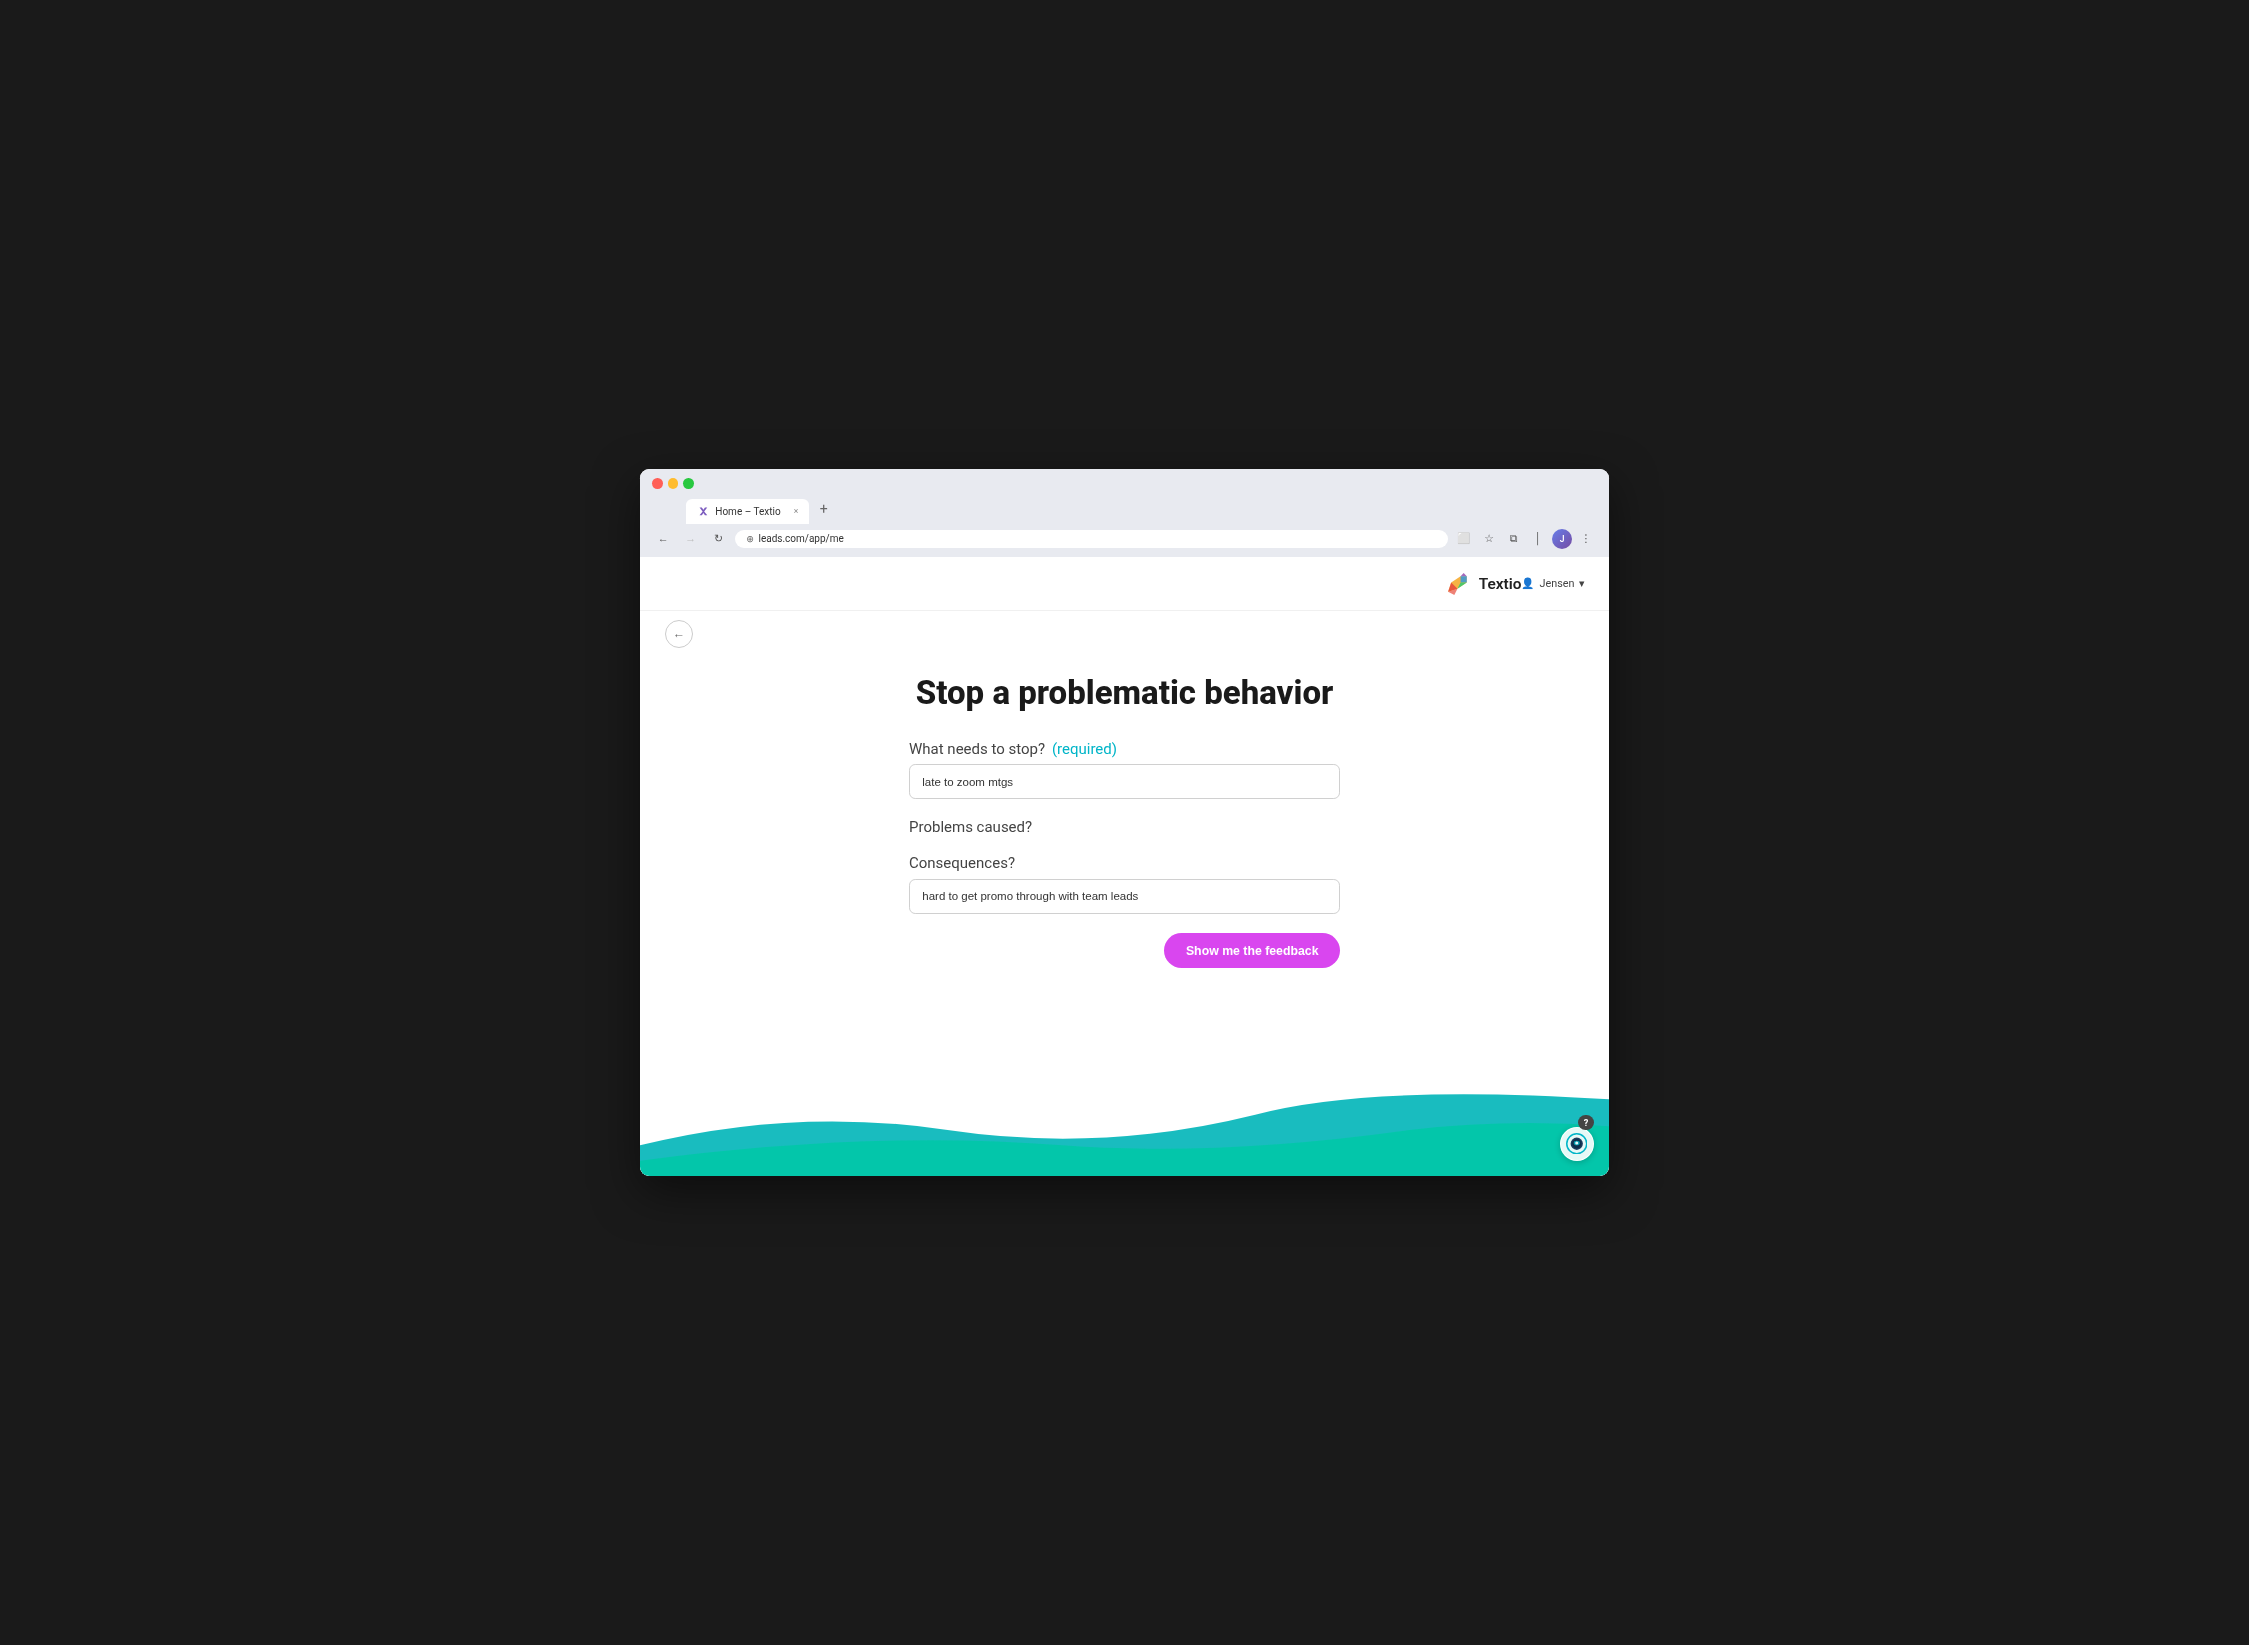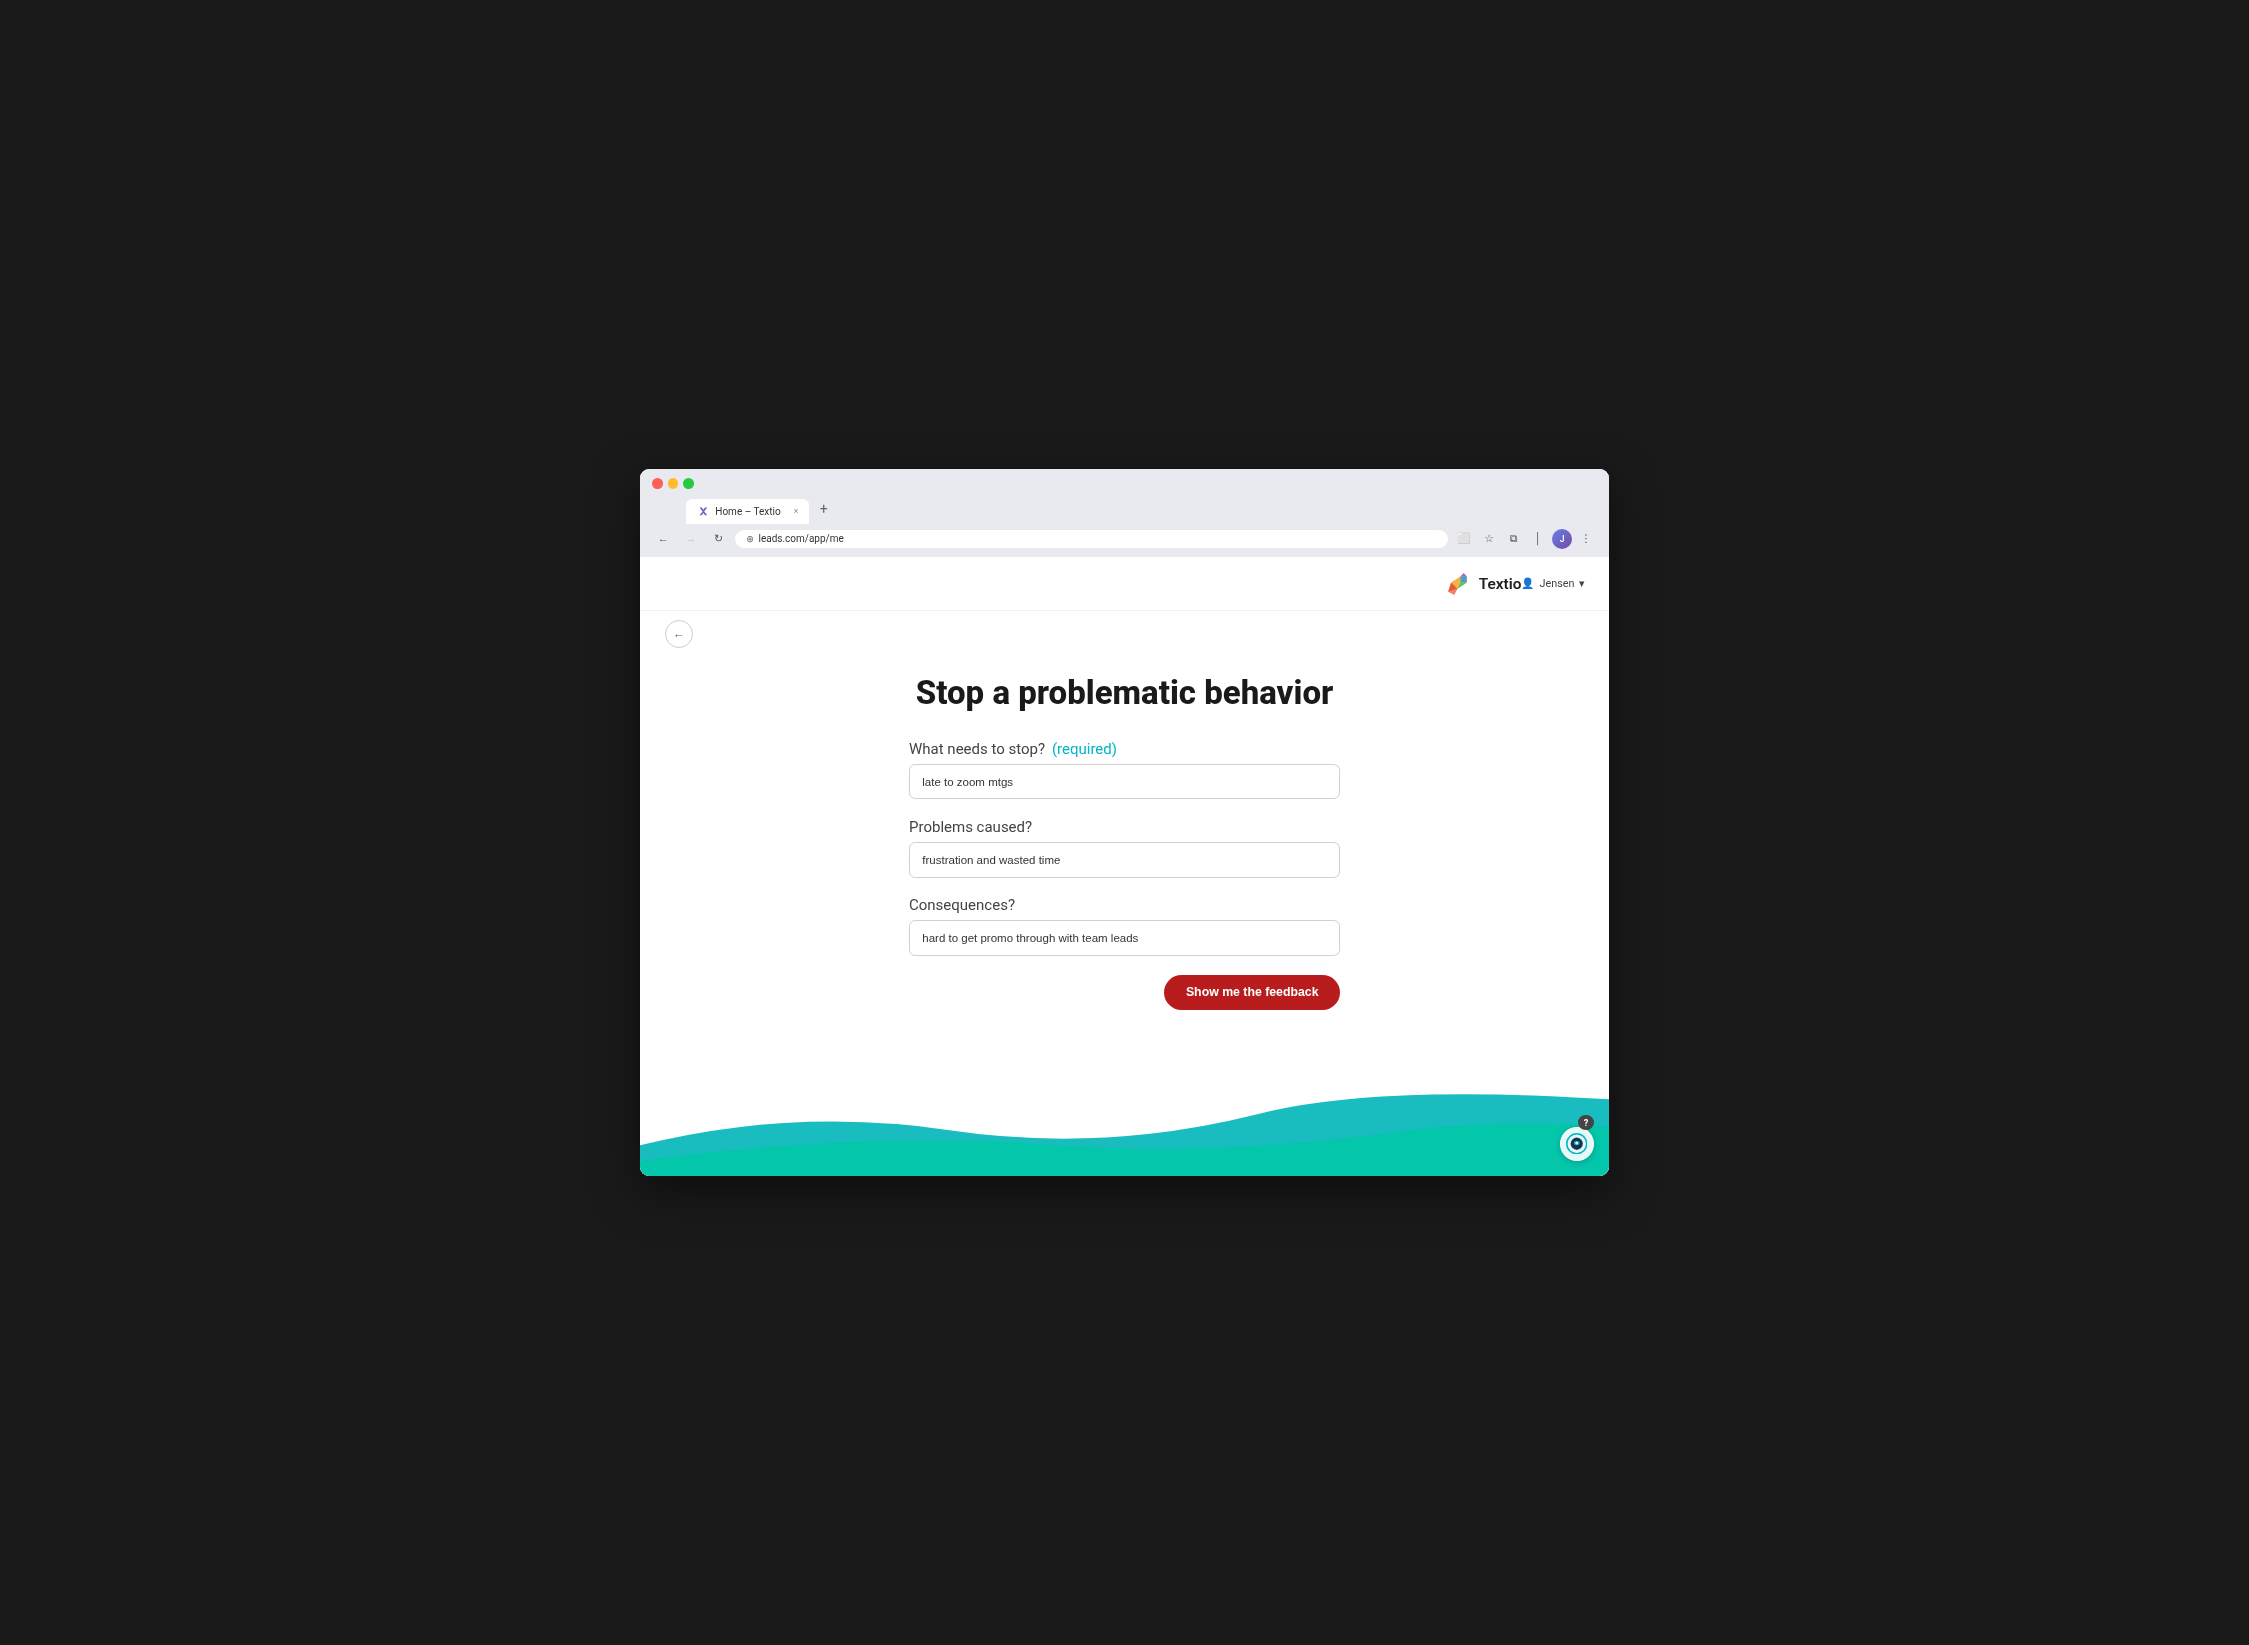--- a/index.html
+++ b/index.html
@@ -442,7 +442,6 @@
 
         <div class="form-group">
           <label class="form-label">Problems caused?</label>
-          <input type="text" class="form-input" value="frustration and wasted time" style="">
         </div>
 
 

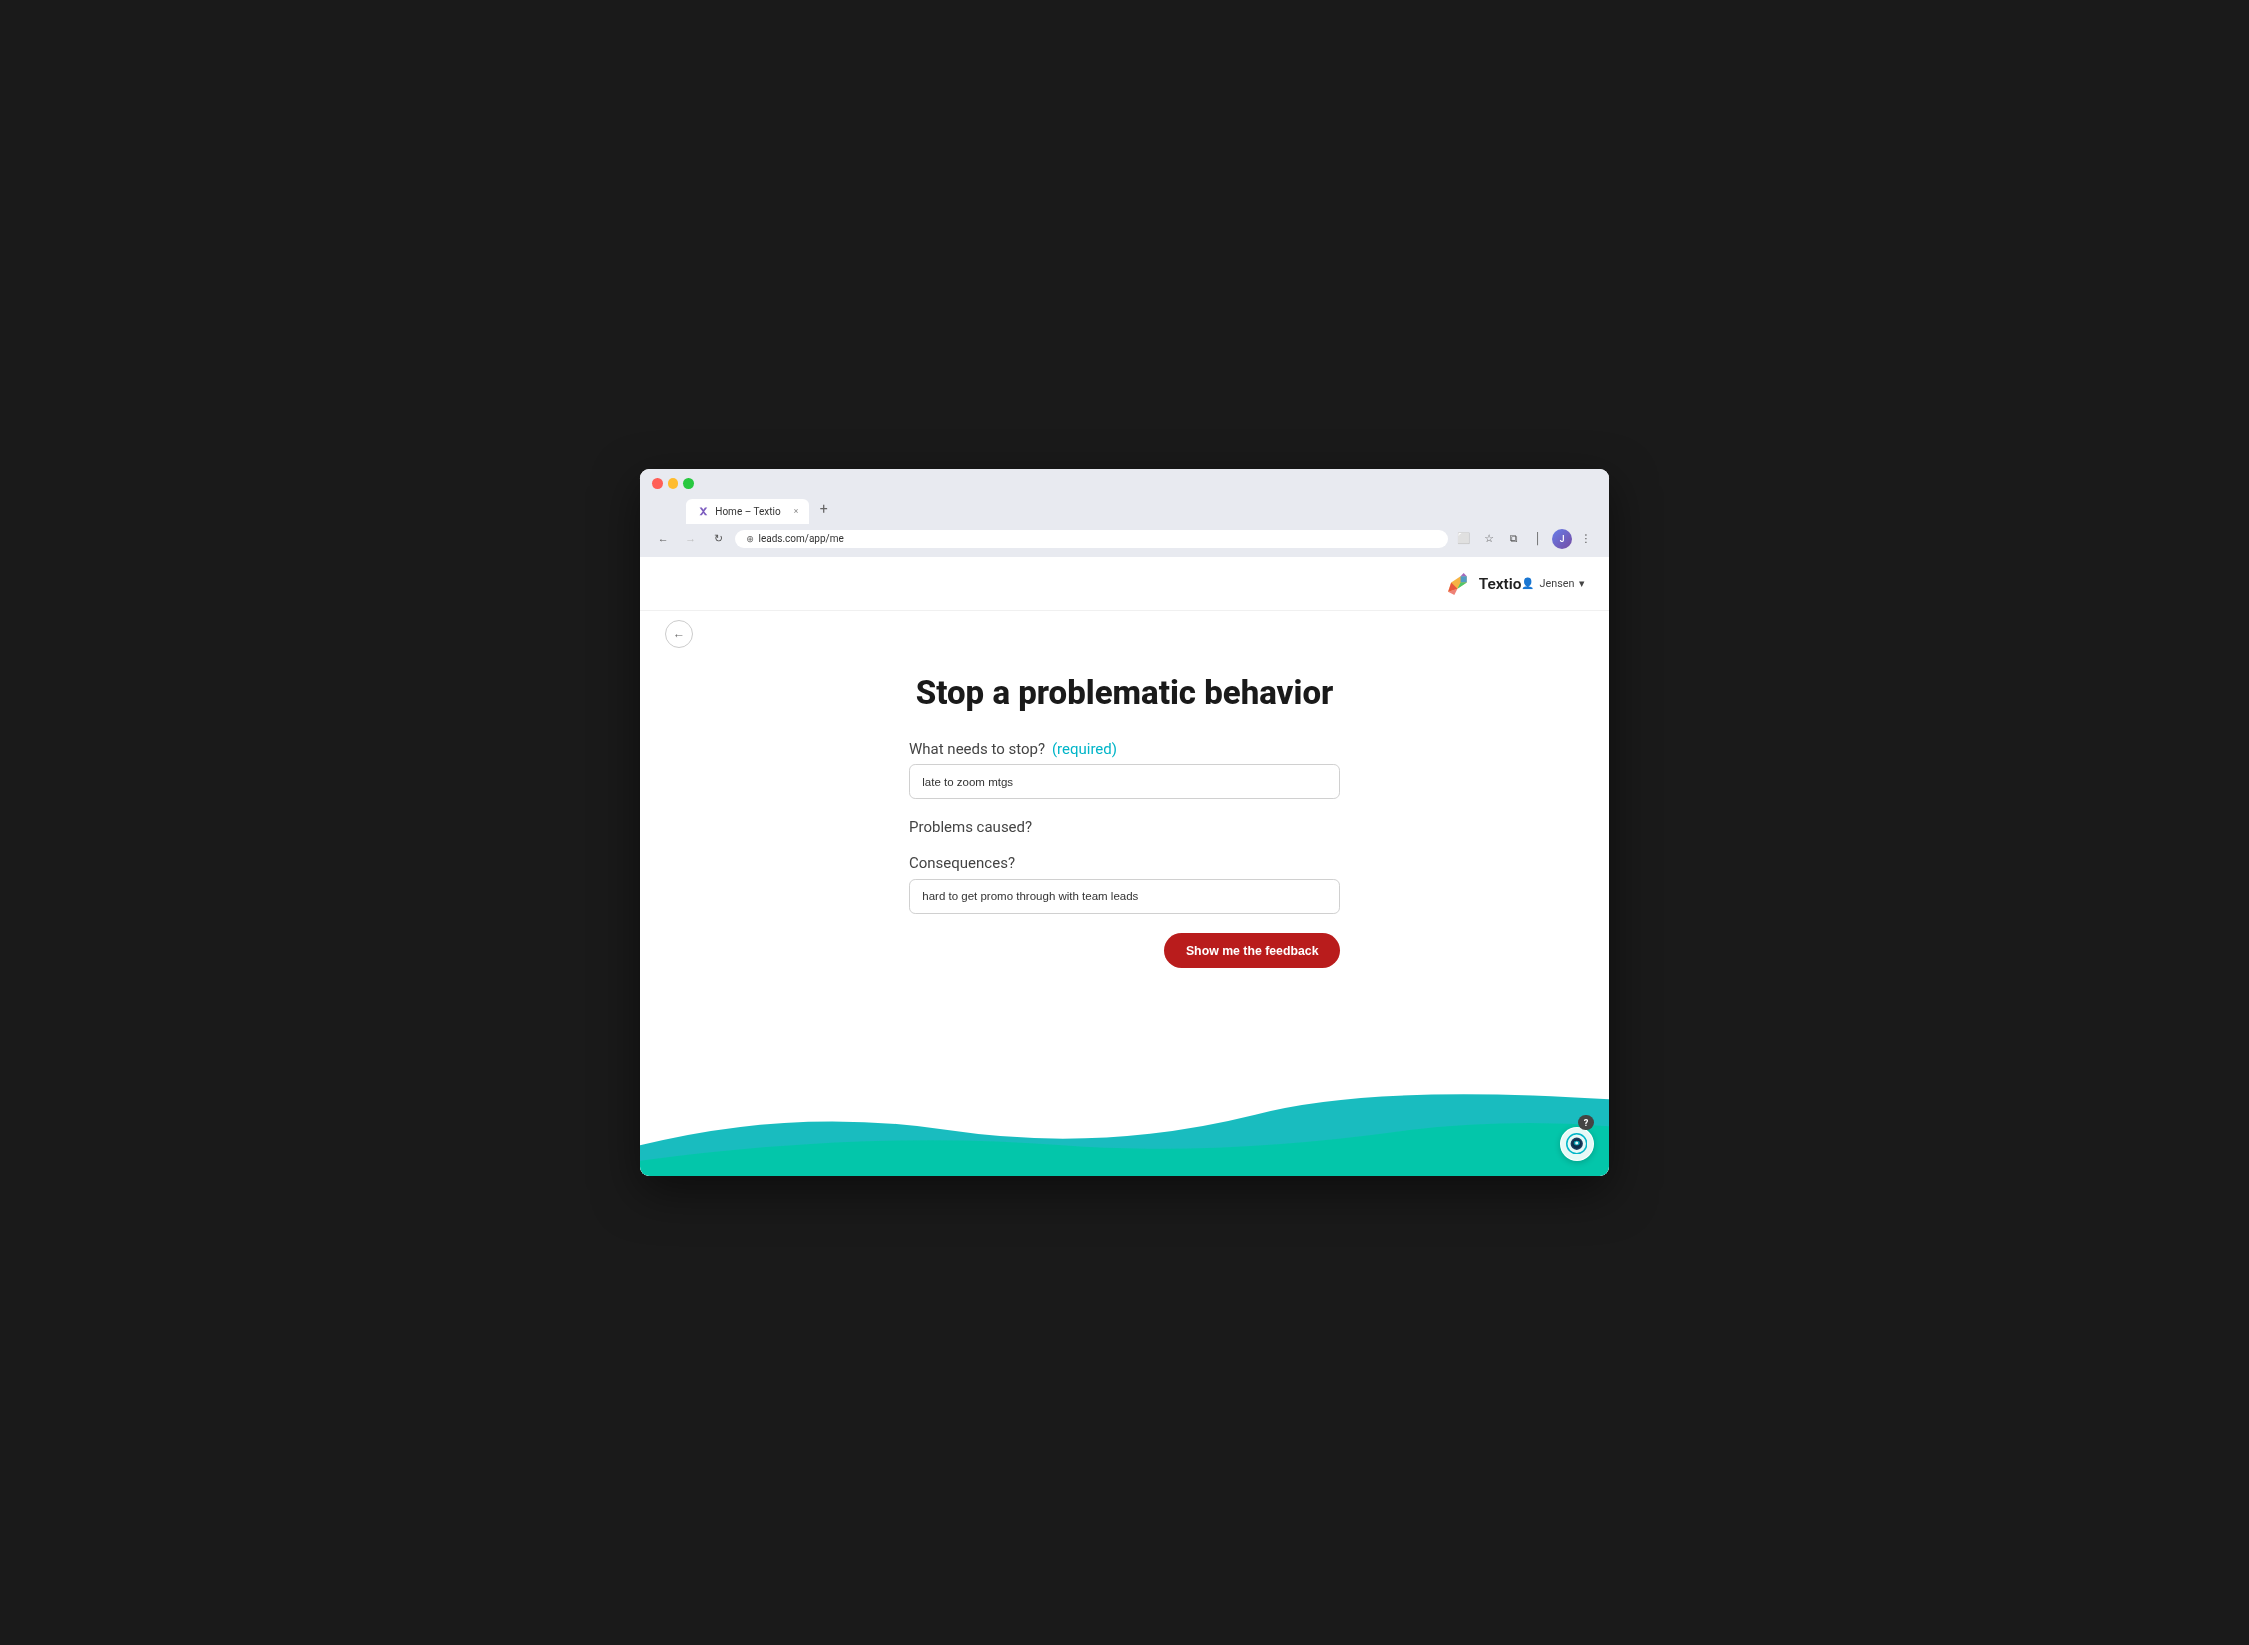--- a/index.html
+++ b/index.html
@@ -290,7 +290,7 @@
     }
 
     .submit-btn {
-      background: #b91c1c;
+      background: #d946ef;
       color: white;
       border: none;
       border-radius: 18.5px;

